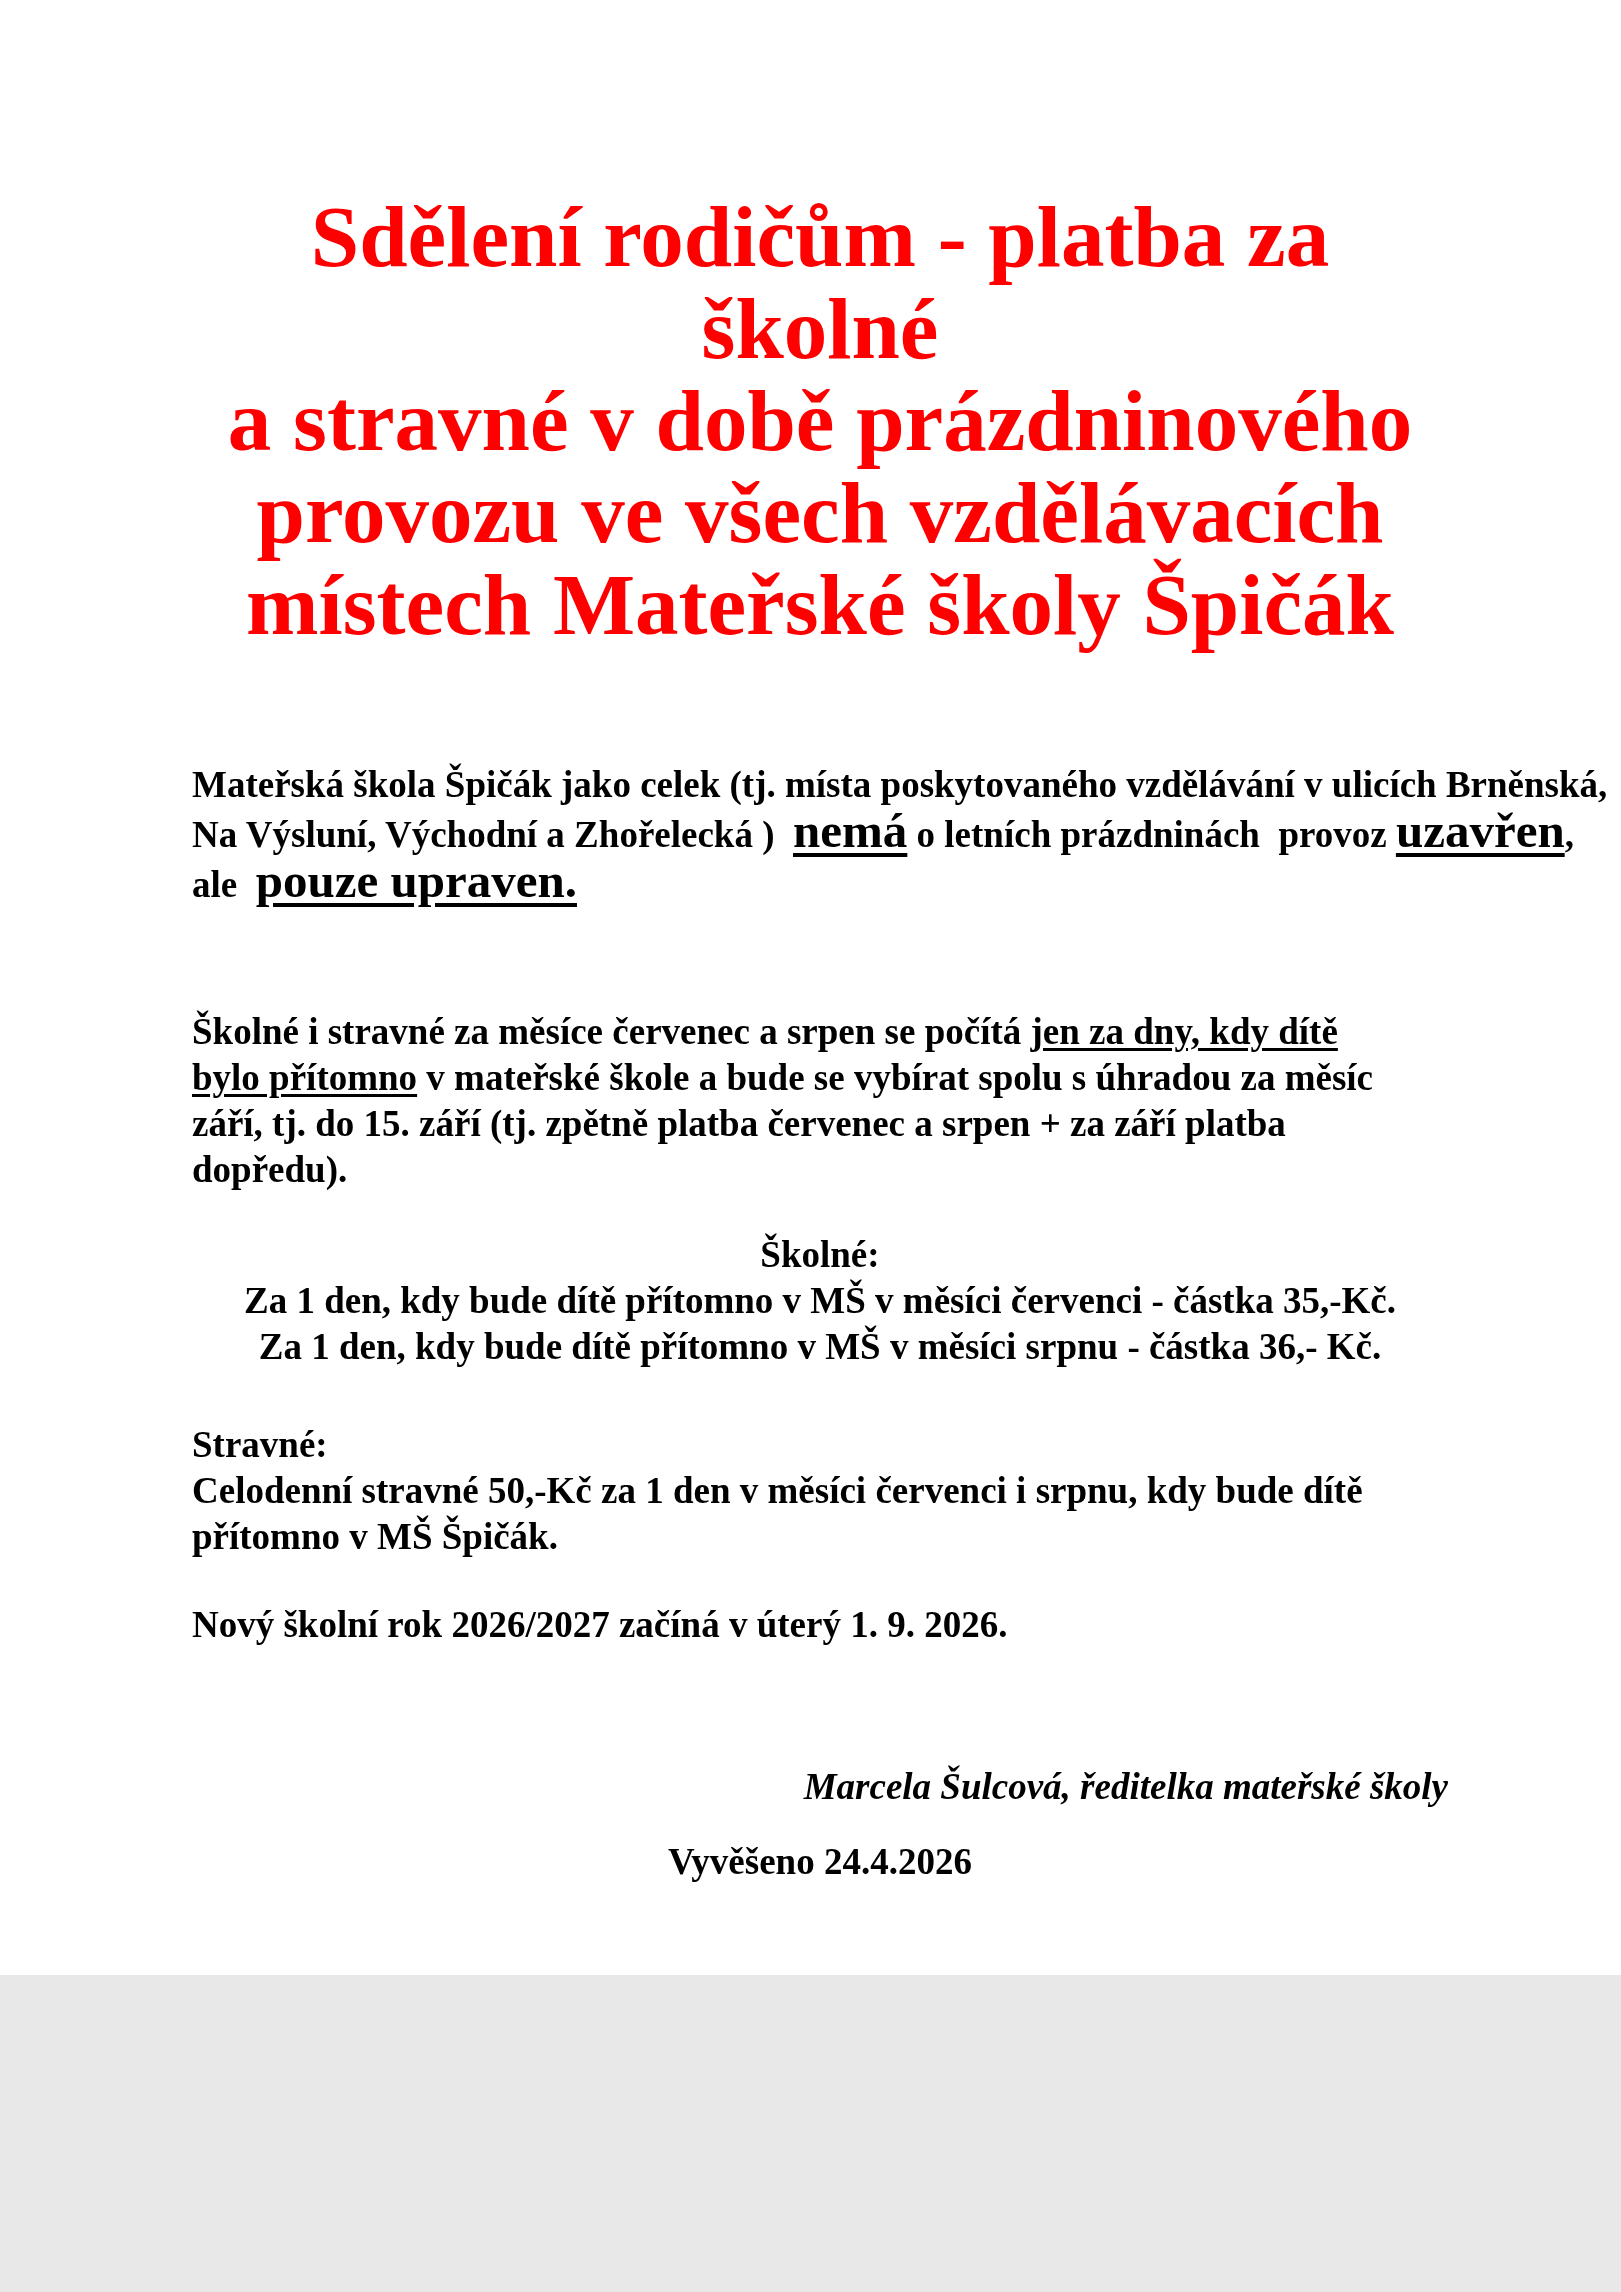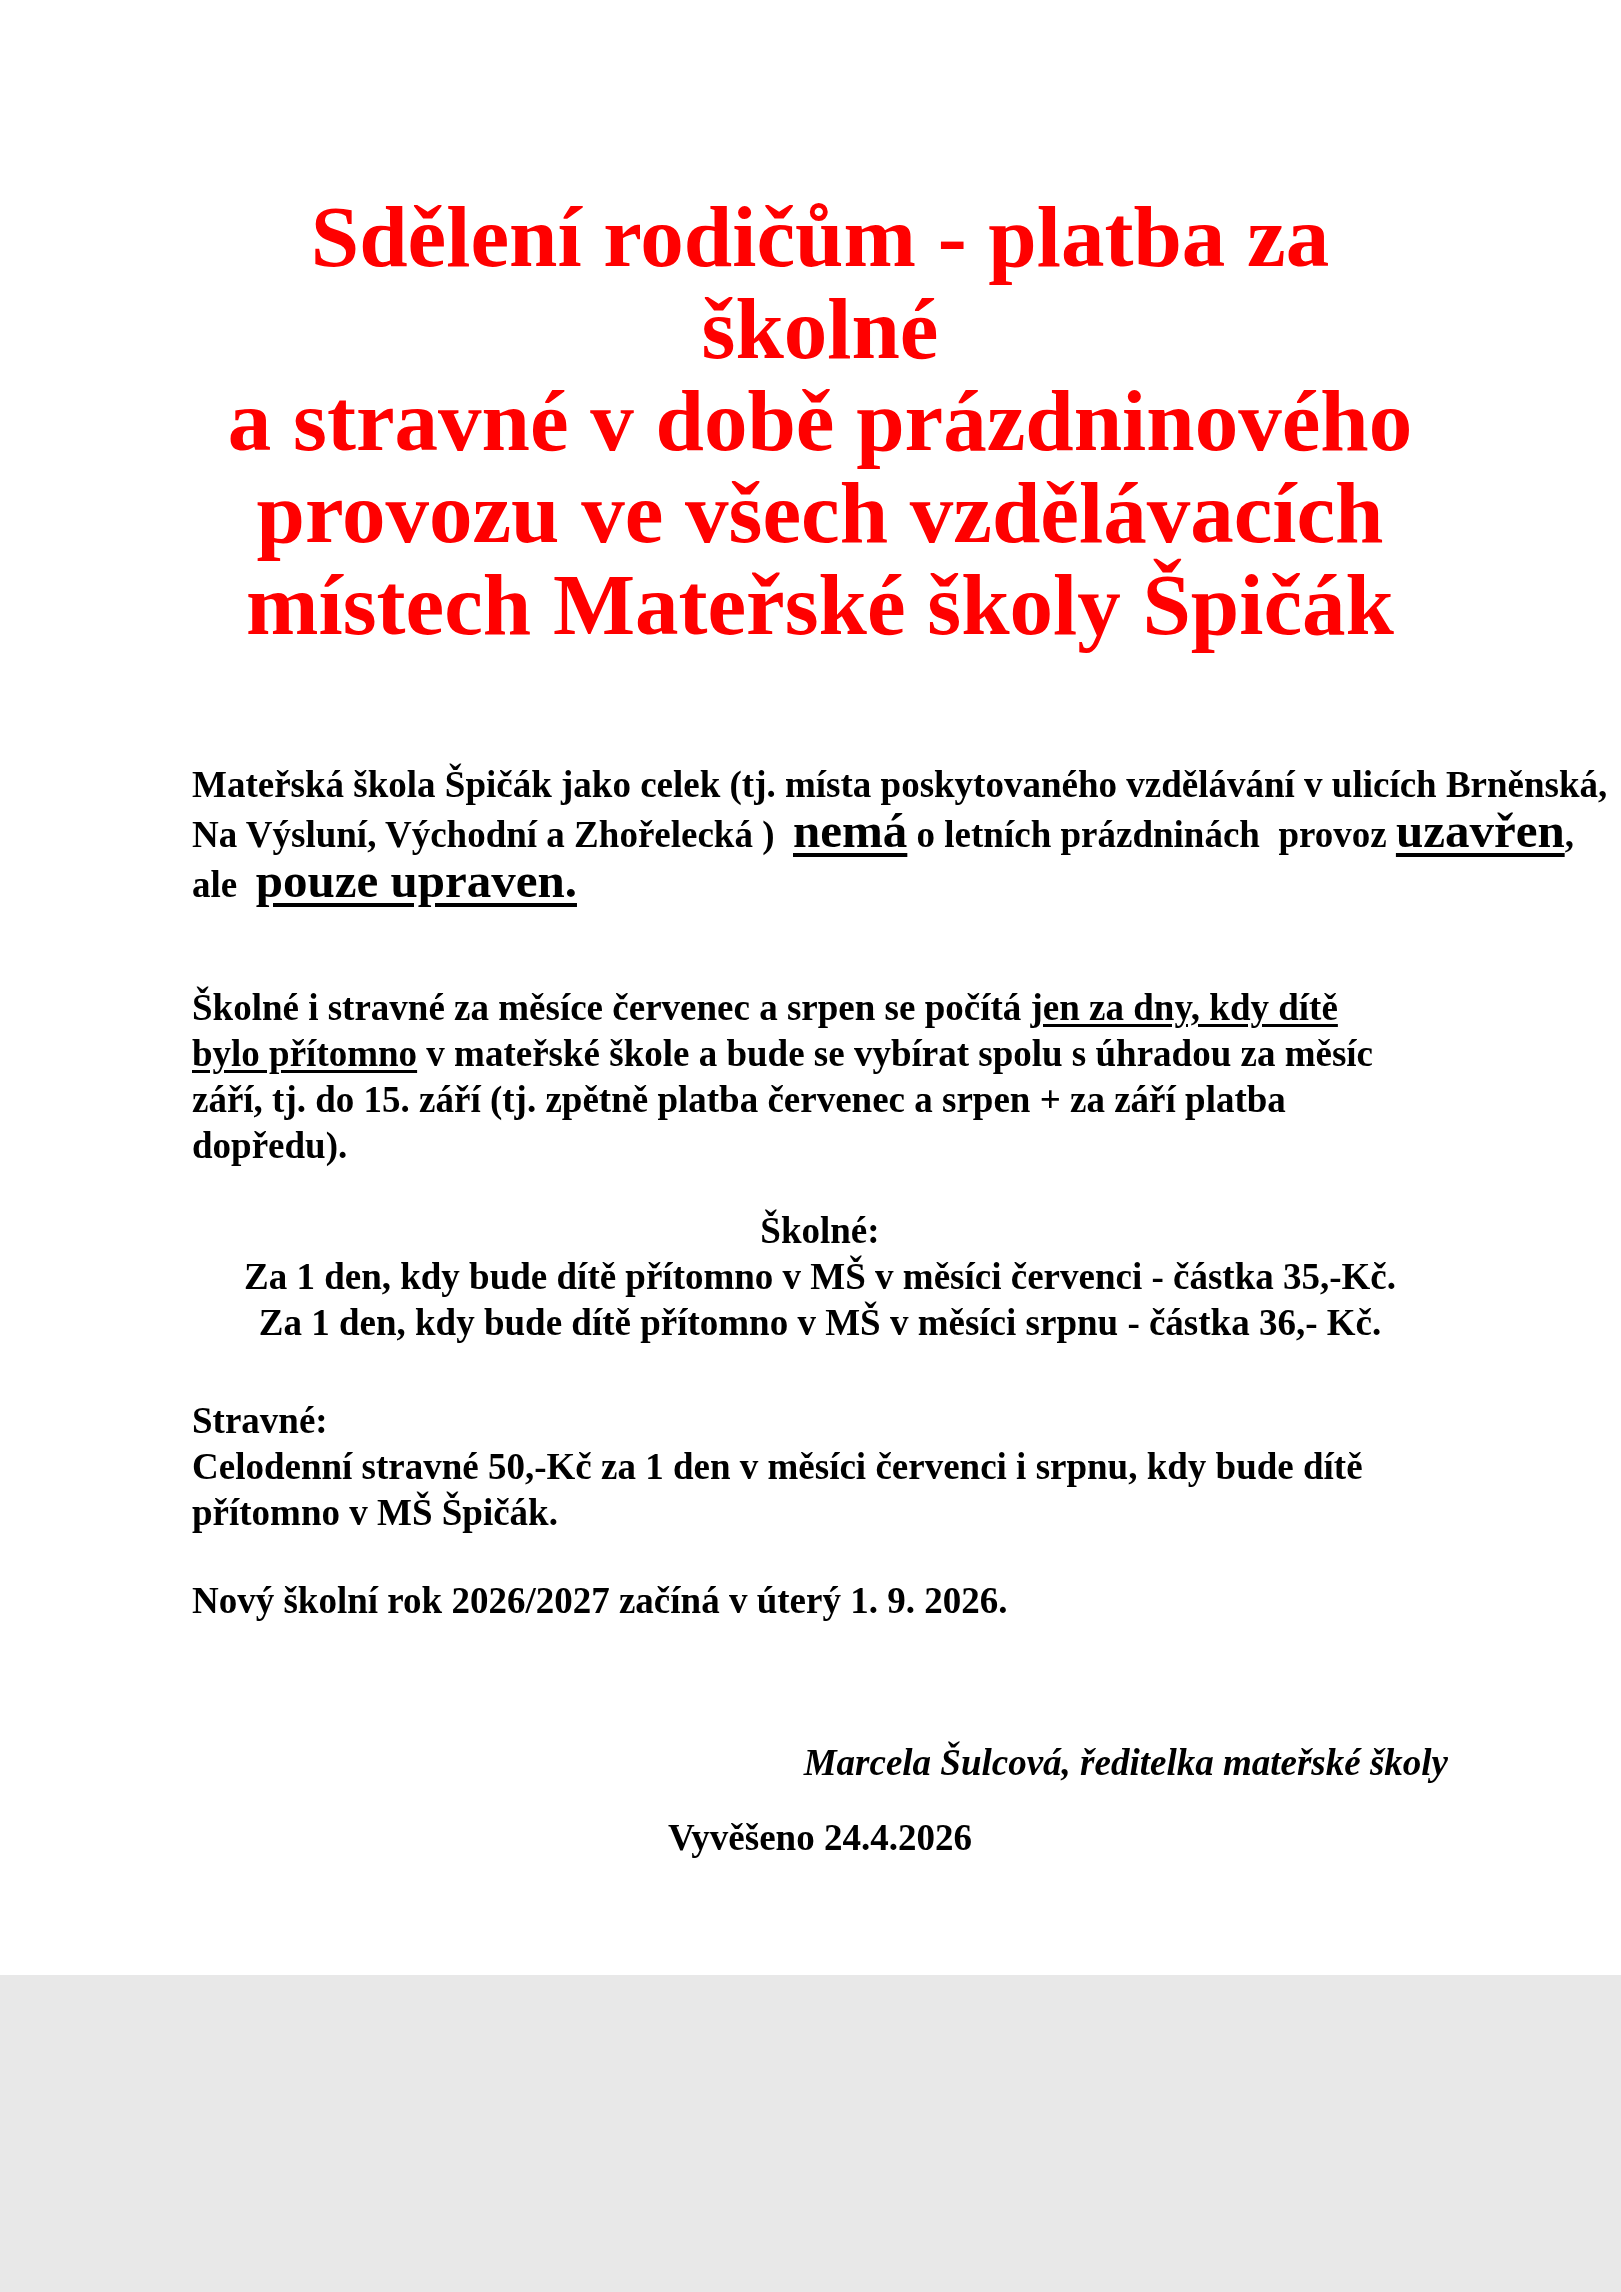--- a/index.html
+++ b/index.html
@@ -29,7 +29,7 @@
     white-space: pre;
   }
   .p-intro     { margin-top: 111px; }
-  .p-payment   { margin-top: 77px; }
+  .p-payment   { margin-top: 101px; }
   .p-skolne    { margin-top: 39px; text-align: center; }
   .p-stravne   { margin-top: 52px; }
   .p-operation { margin-top: 128px; }

